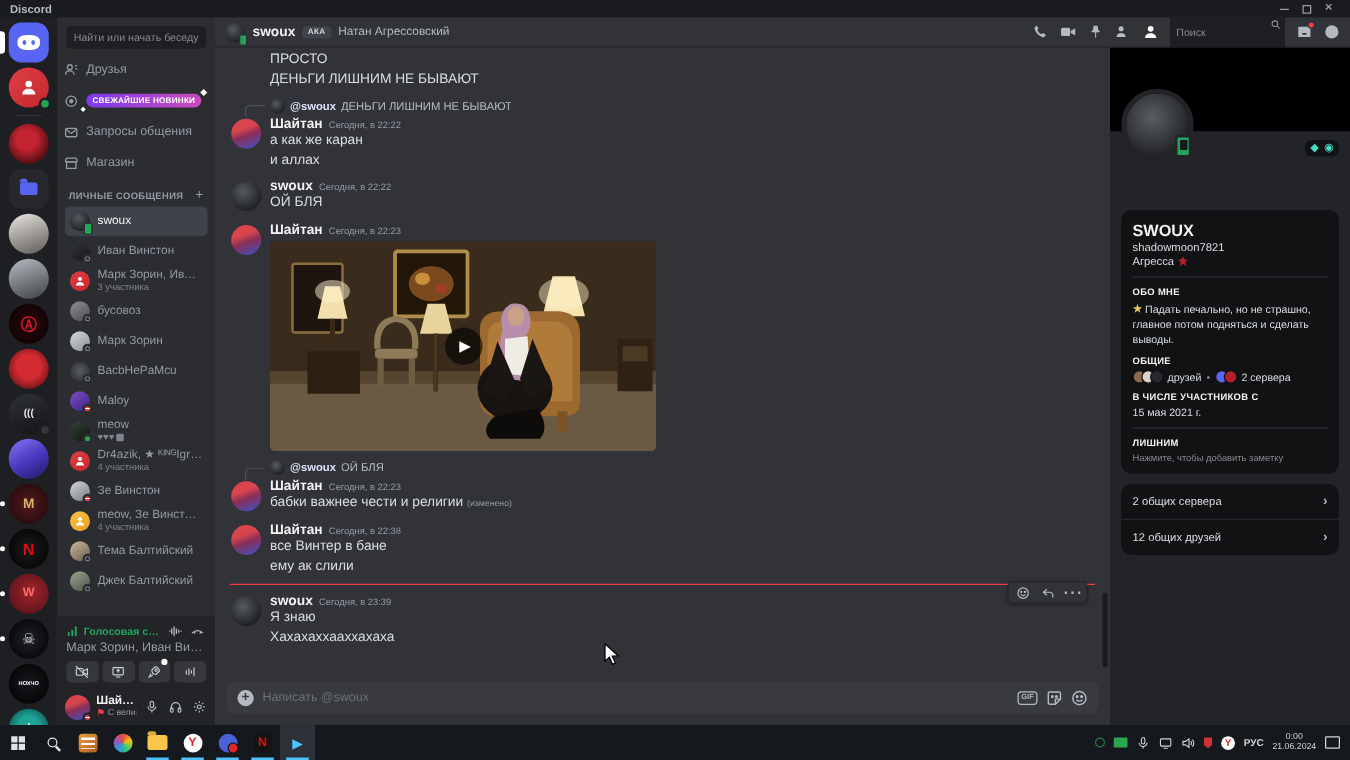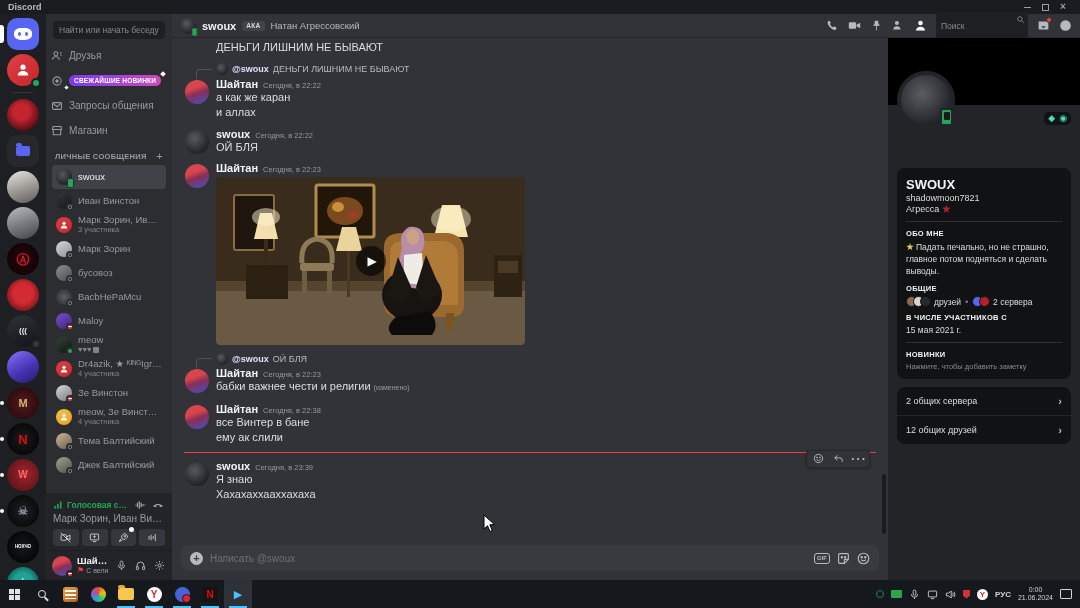--- a/index.html
+++ b/index.html
@@ -574,6 +574,7 @@
       <div class="chat-col">
         <div class="messages" id="messages">
             <div class="mgroup cont">
+              <div class="mline">ПРОСТО</div>
               <div class="mline">ДЕНЬГИ ЛИШНИМ НЕ БЫВАЮТ</div>
             </div>
             <div class="mgroup">

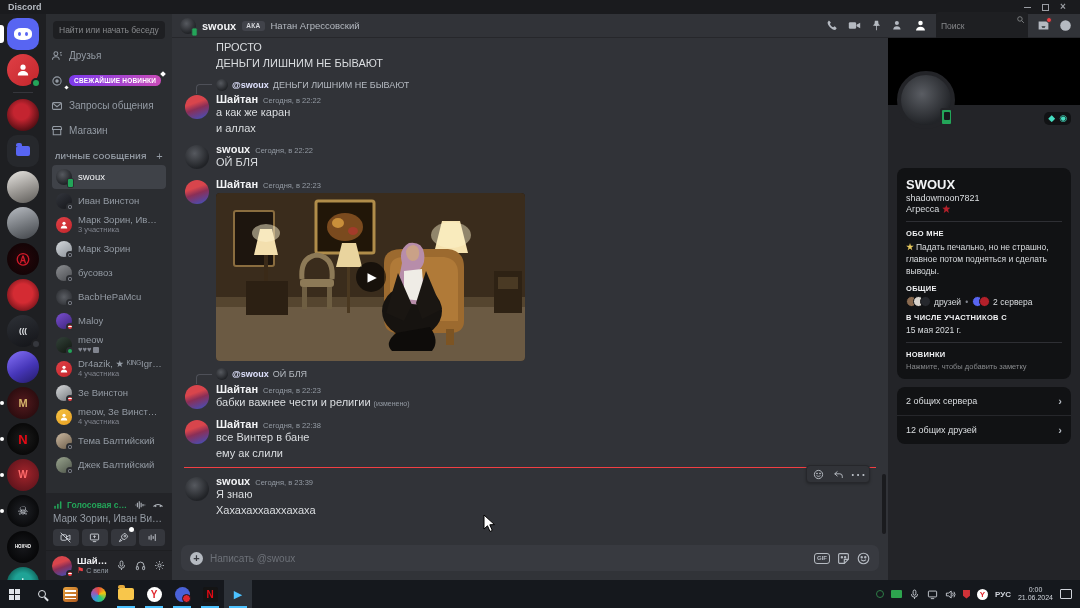--- a/index.html
+++ b/index.html
@@ -336,19 +336,19 @@
           </div>
         </div>
         <div class="dm-item">
+          <div class="dm-av" style="background: linear-gradient(145deg, rgb(141, 143, 147), rgb(74, 76, 80));">
+            <span class="st offline"></span>
+          </div>
+          <div class="dm-txt" style="min-width: 0px;">
+            <div class="dm-name ellip">бусовоз</div>
+          </div>
+        </div>
+        <div class="dm-item">
           <div class="dm-av" style="background: linear-gradient(145deg, rgb(212, 216, 220), rgb(138, 144, 151));">
             <span class="st offline"></span>
           </div>
           <div class="dm-txt" style="min-width: 0px;">
             <div class="dm-name ellip">Марк Зорин</div>
-          </div>
-        </div>
-        <div class="dm-item">
-          <div class="dm-av" style="background: linear-gradient(145deg, rgb(141, 143, 147), rgb(74, 76, 80));">
-            <span class="st offline"></span>
-          </div>
-          <div class="dm-txt" style="min-width: 0px;">
-            <div class="dm-name ellip">бусовоз</div>
           </div>
         </div>
         <div class="dm-item">

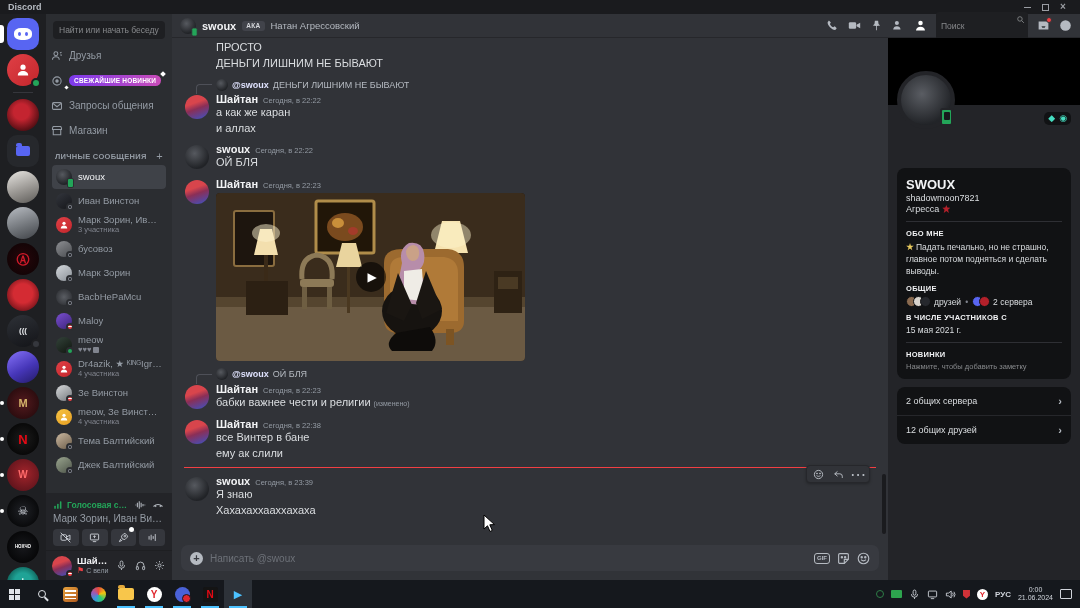--- a/index.html
+++ b/index.html
@@ -767,7 +767,7 @@
           <div class="pf-h">В ЧИСЛЕ УЧАСТНИКОВ С</div>
           <div class="pf-date">15 мая 2021 г.</div>
           <div class="pf-div"></div>
-          <div class="pf-h">НОВИНКИ</div>
+          <div class="pf-h">ЛИШНИМ</div>
           <div class="pf-note">Нажмите, чтобы добавить заметку</div>
         </div>
         <div class="pf-links">

